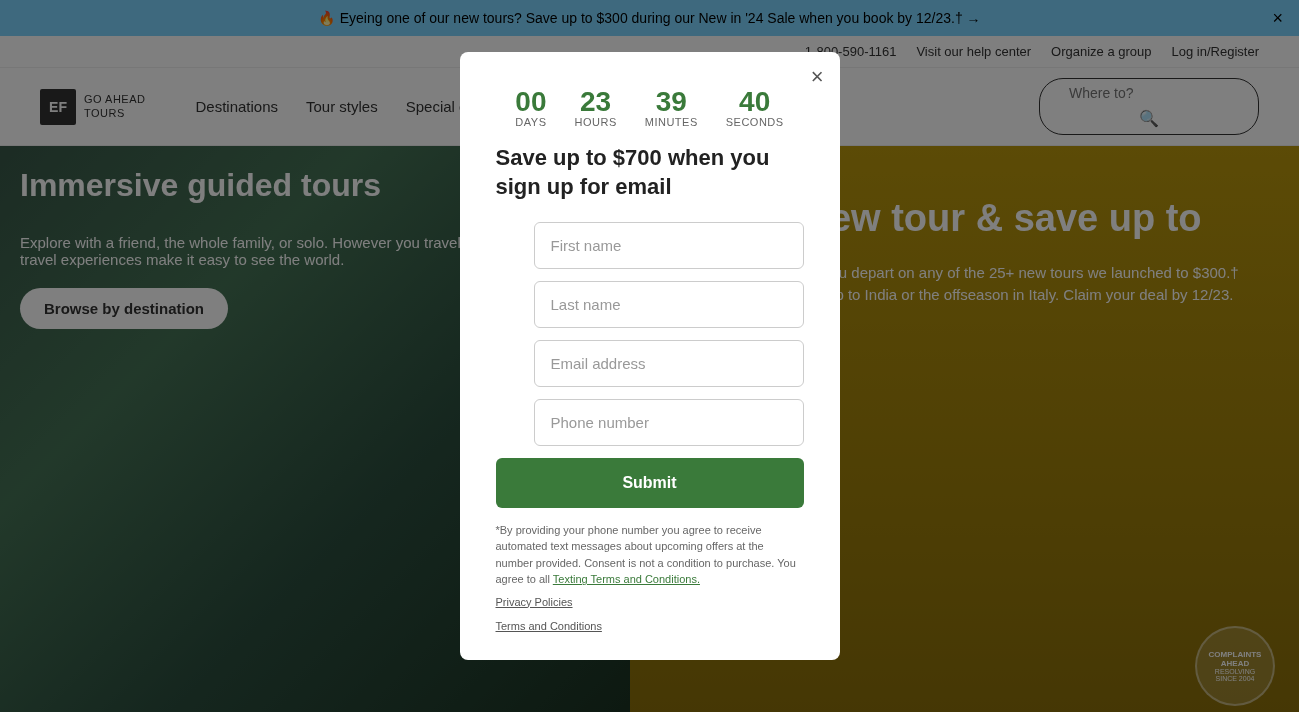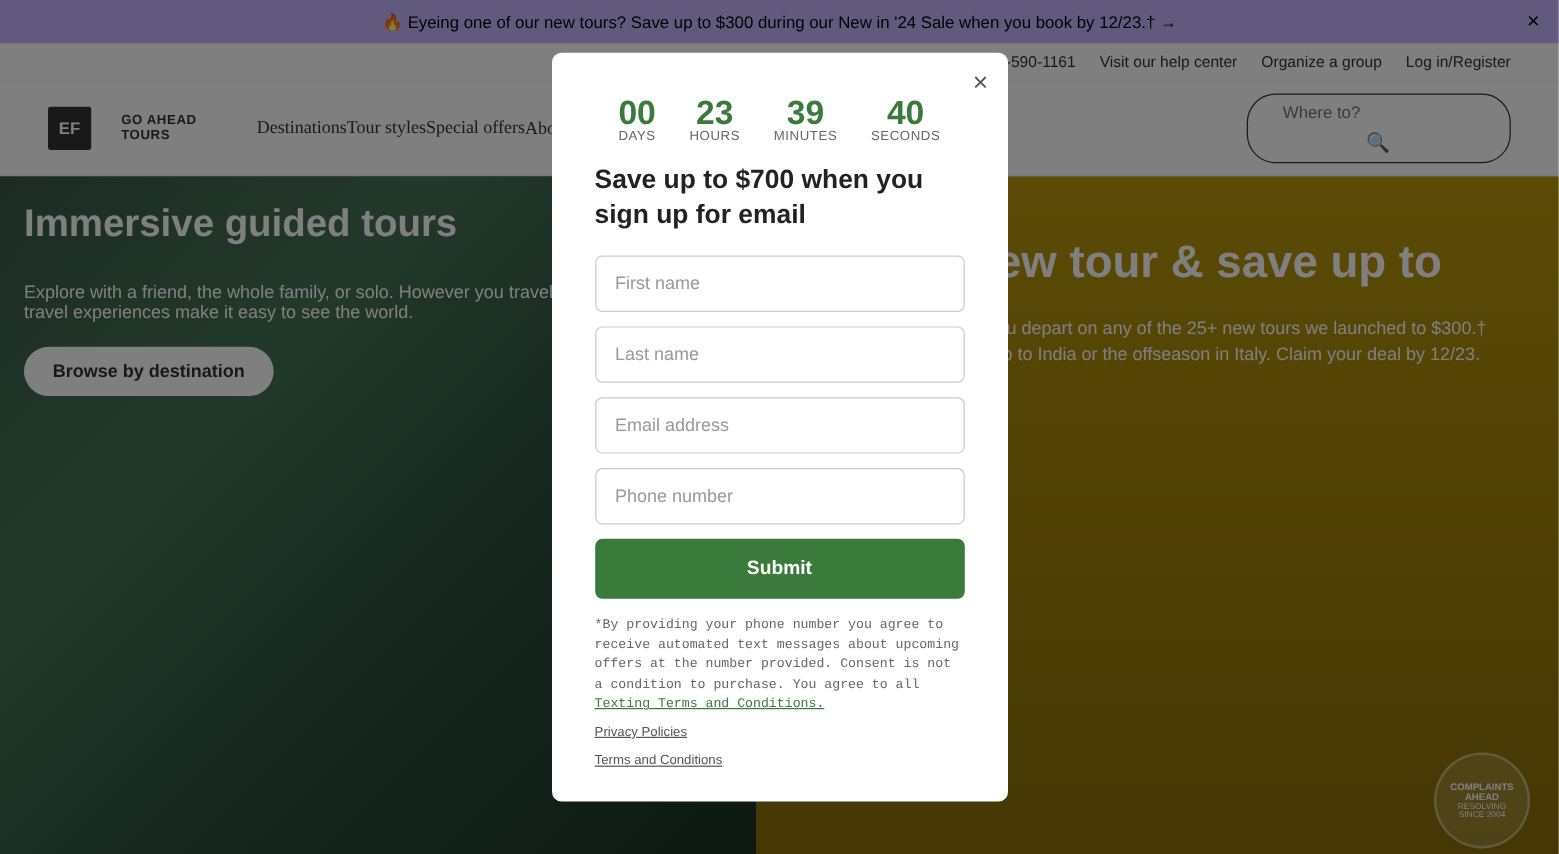--- a/index.html
+++ b/index.html
@@ -7,7 +7,7 @@
 
     
     .announcement-bar {
-      background: #c4b5fd;
+      background: #7dd3fc;
       color: #000;
       text-align: center;
       padding: 10px 36px;

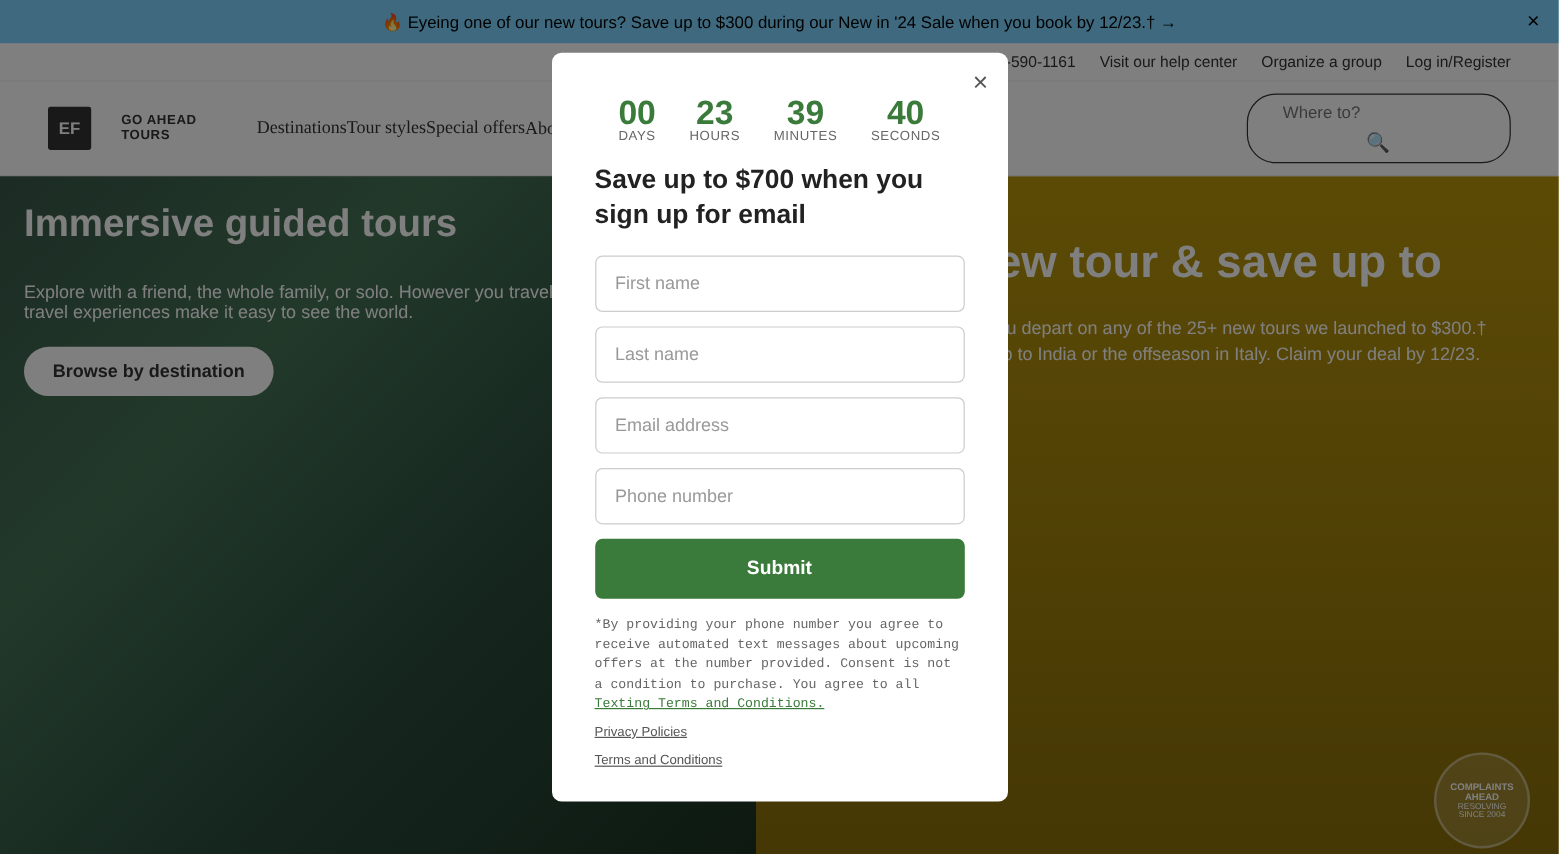--- a/index.html
+++ b/index.html
@@ -72,12 +72,11 @@
     }
     .logo-text {
       font-size: 11px;
-      font-weight: bold;
+      font-weight: normal;
       color: #333;
       line-height: 1.2;
       text-transform: uppercase;
       letter-spacing: 0.5px;
-      margin-left: 17px;
     }
     .nav-links {
       display: flex;

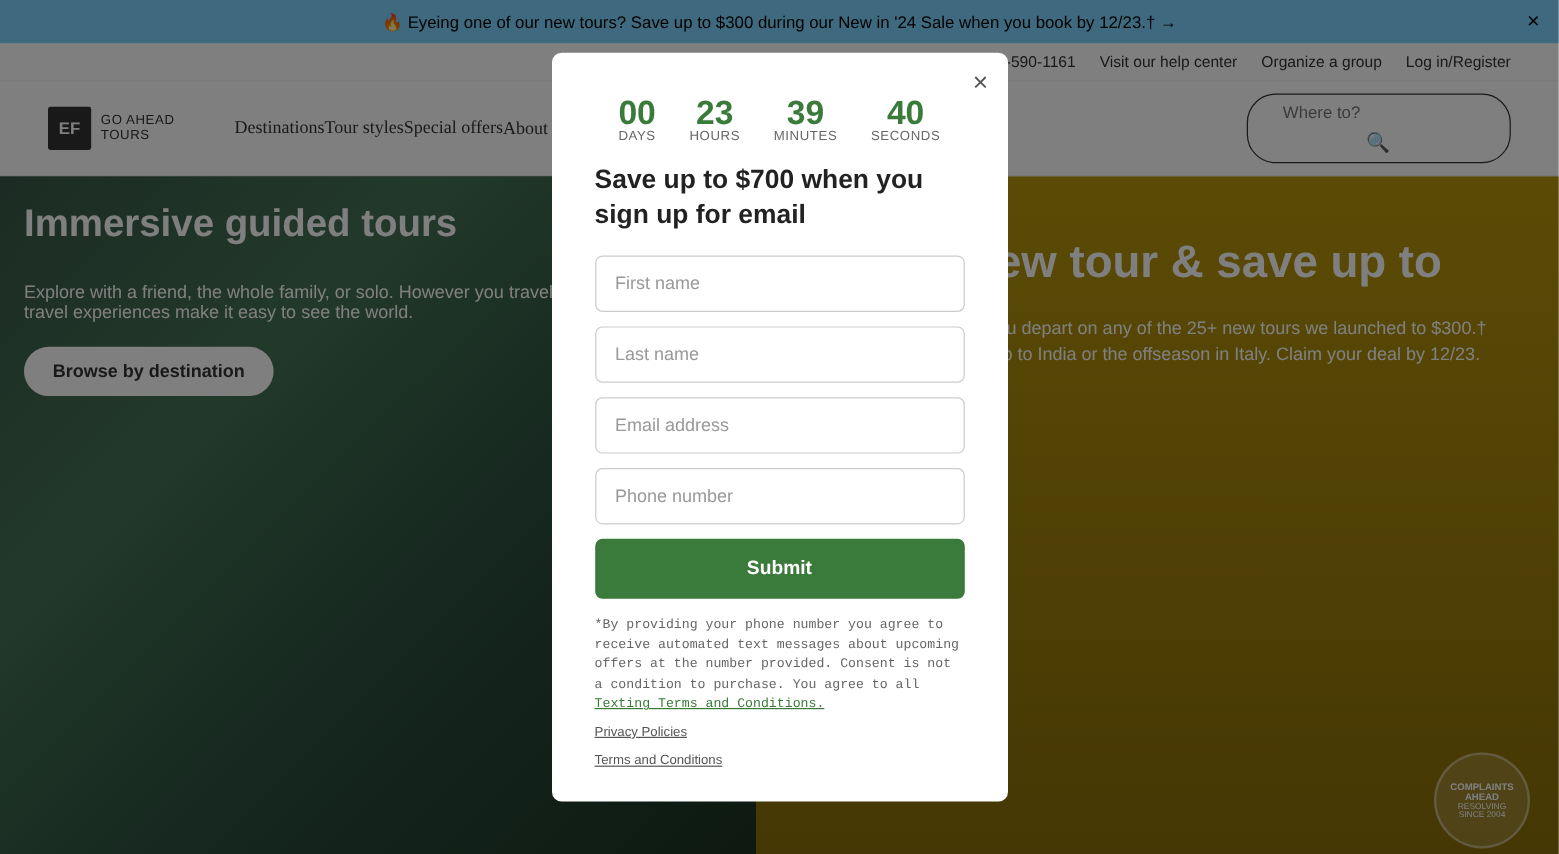--- a/index.html
+++ b/index.html
@@ -81,8 +81,8 @@
     .nav-links {
       display: flex;
       align-items: center;
+      gap: 28px;
       flex: 1;
-      font-family: Liberation Serif, serif;
     }
     .nav-links a {
       color: #333;

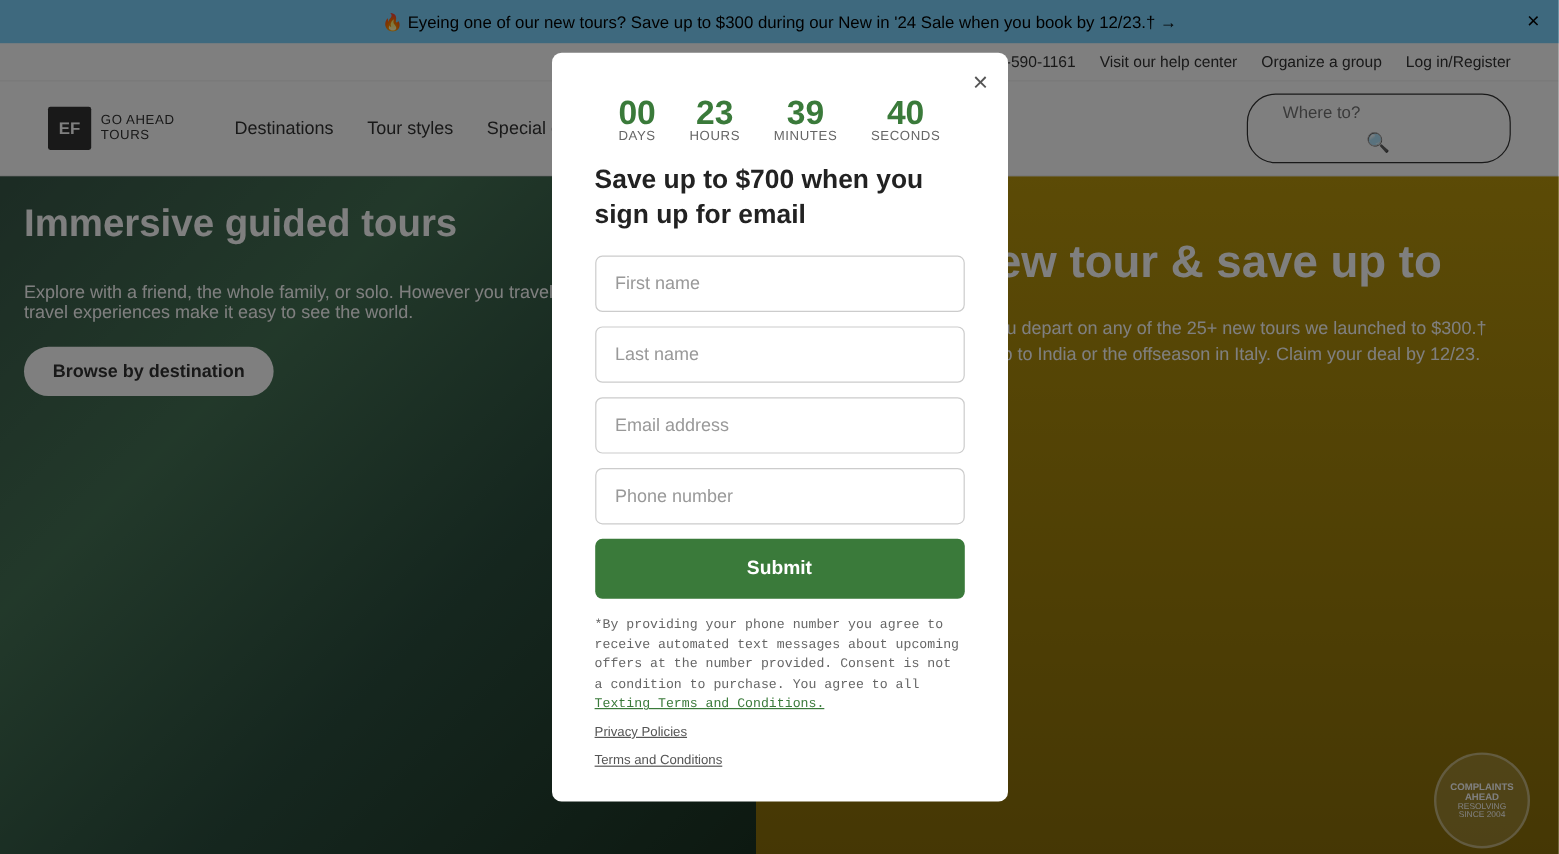--- a/index.html
+++ b/index.html
@@ -282,6 +282,7 @@
 
     .form-field {
       margin-bottom: 12px;
+      margin-left: 38px;
     }
     .form-field input {
       width: 100%;

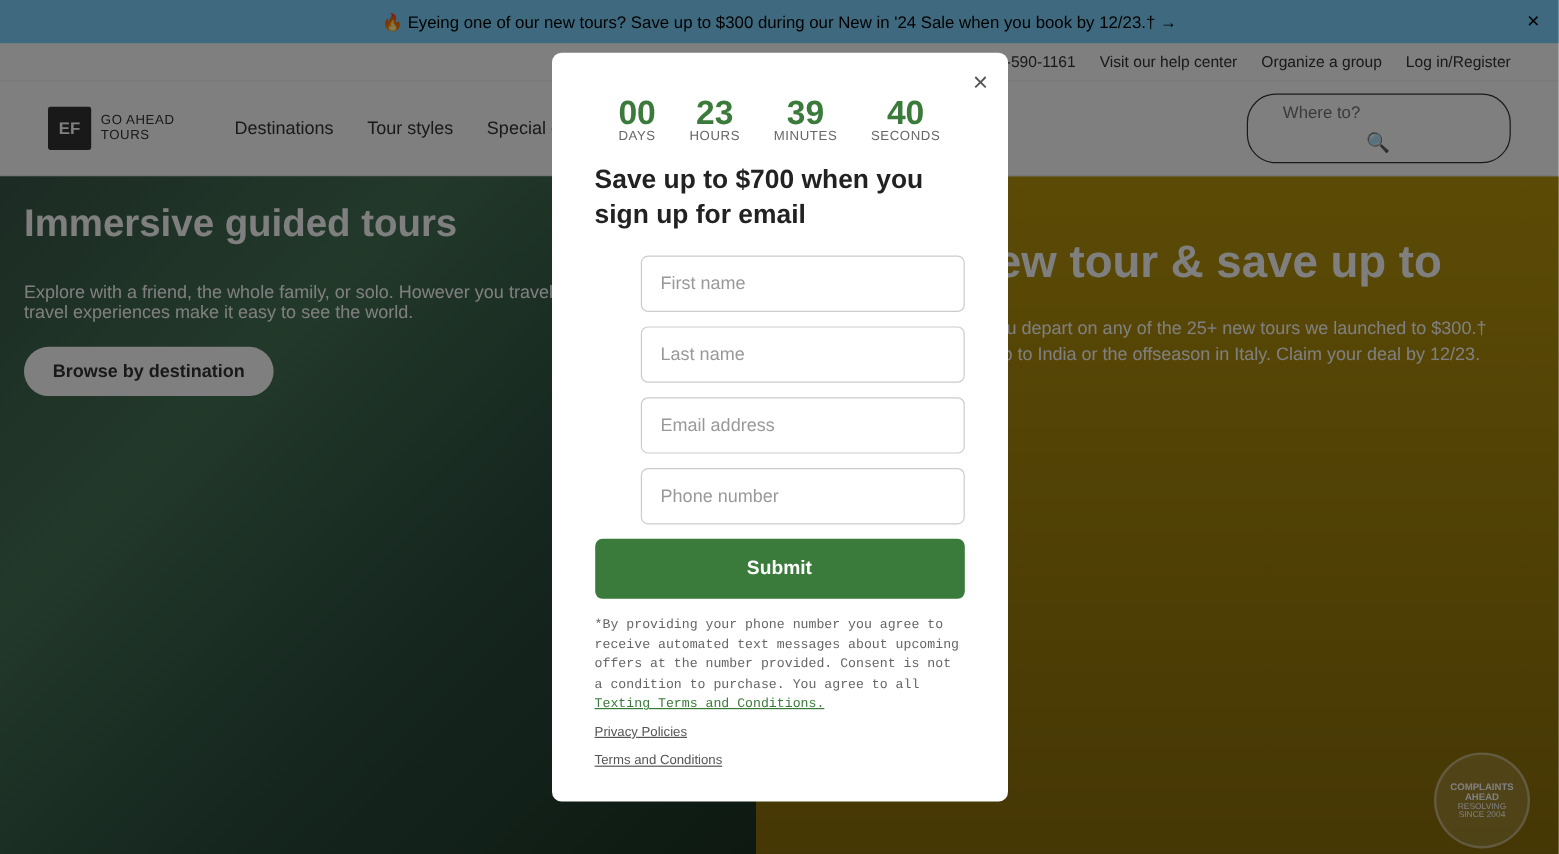--- a/index.html
+++ b/index.html
@@ -316,7 +316,6 @@
       color: #666;
       line-height: 1.5;
       margin-bottom: 8px;
-      font-family: Liberation Mono, monospace;
     }
     .modal-disclaimer a {
       color: #3a7a3a;

